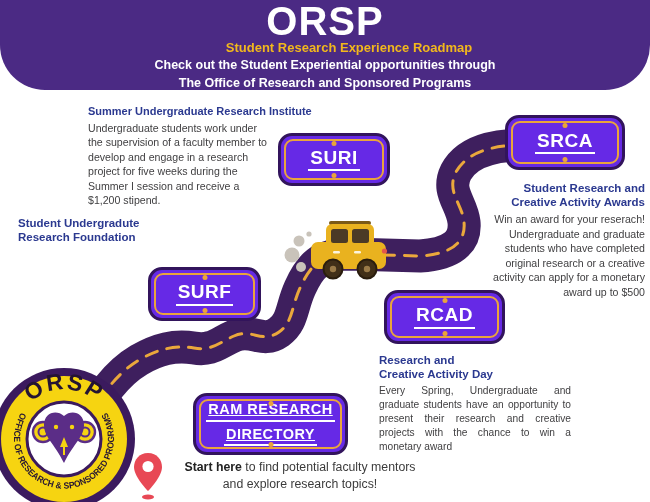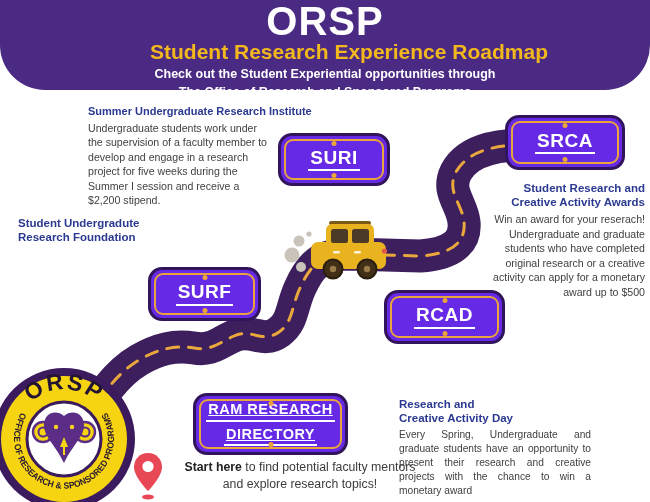--- a/index.html
+++ b/index.html
@@ -14,7 +14,7 @@
     text-align:center; color:#fff; z-index:2;
   }
   .header-title { font-size:40px; font-weight:bold; letter-spacing:1px; line-height:1.02; padding-top:1px; }
-  .header-subtitle { font-size:21px; font-weight:bold; color:#f2b81c; margin-top:-2px;padding-left:48px; }
+  .header-subtitle { font-size:13px; font-weight:bold; color:#f2b81c; margin-top:-2px;padding-left:48px; }
   .header-desc { font-size:12.5px; font-weight:bold; line-height:1.3; margin-top:2px; }
 
   

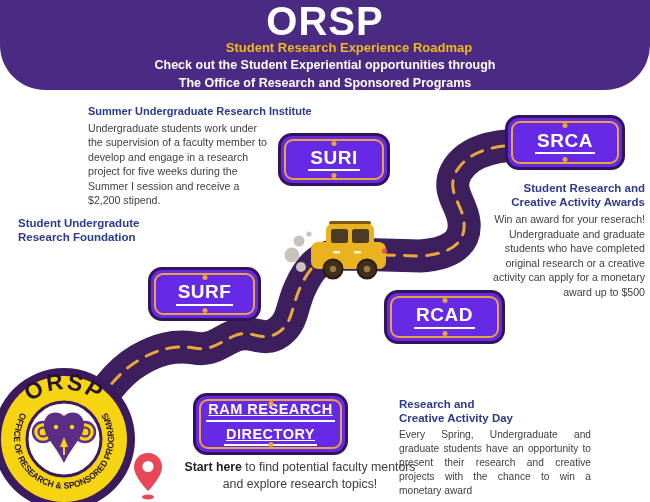--- a/index.html
+++ b/index.html
@@ -141,7 +141,7 @@
 
 <div class="info info-suri">
   <div class="info-heading">Summer Undergraduate Research Institute</div>
-  <div class="info-body">Undergraduate students work under the supervision of a faculty member to develop and engage in a research project for five weeks during the Summer I session and receive a $2,200 stipend.</div>
+  <div class="info-body">Undergraduate students work under the supervision of a faculty member to develop and engage in a research project for five weeks during the Summer I session and receive a $1,200 stipend.</div>
 </div>
 
 <div class="info info-surf">

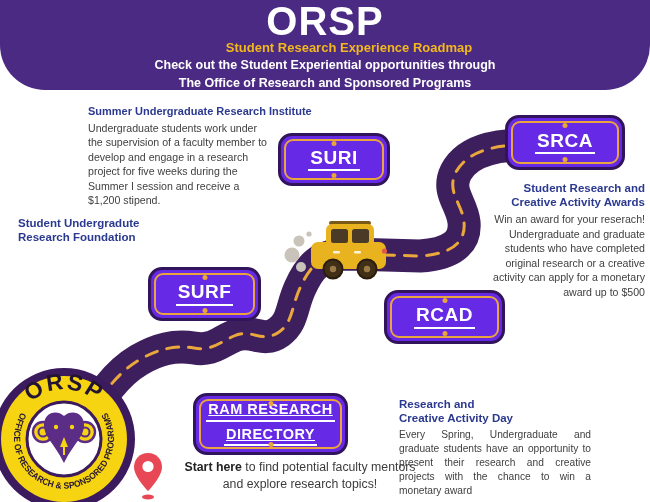--- a/index.html
+++ b/index.html
@@ -55,7 +55,7 @@
 
   .info-srca { left:477px; top:182px; width:168px; text-align:right; }
 
-  .info-rcad { left:399px; top:354px; width:192px;margin-top:44px; }
+  .info-rcad { left:379px; top:354px; width:192px; }
   .info-rcad .info-body { text-align:justify; font-size:10.2px; }
 
   

